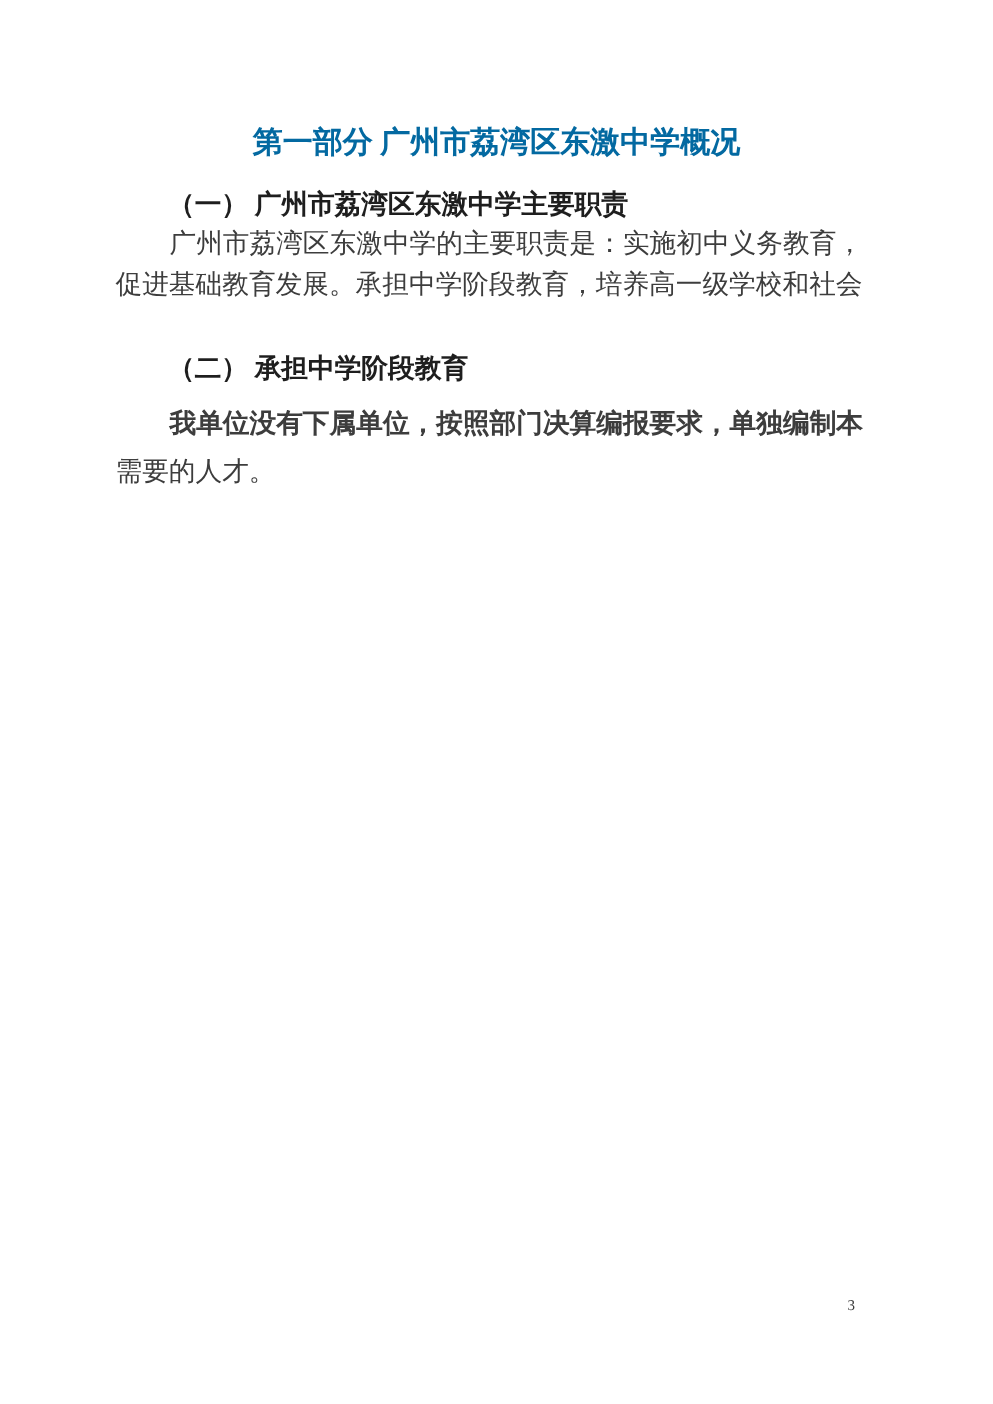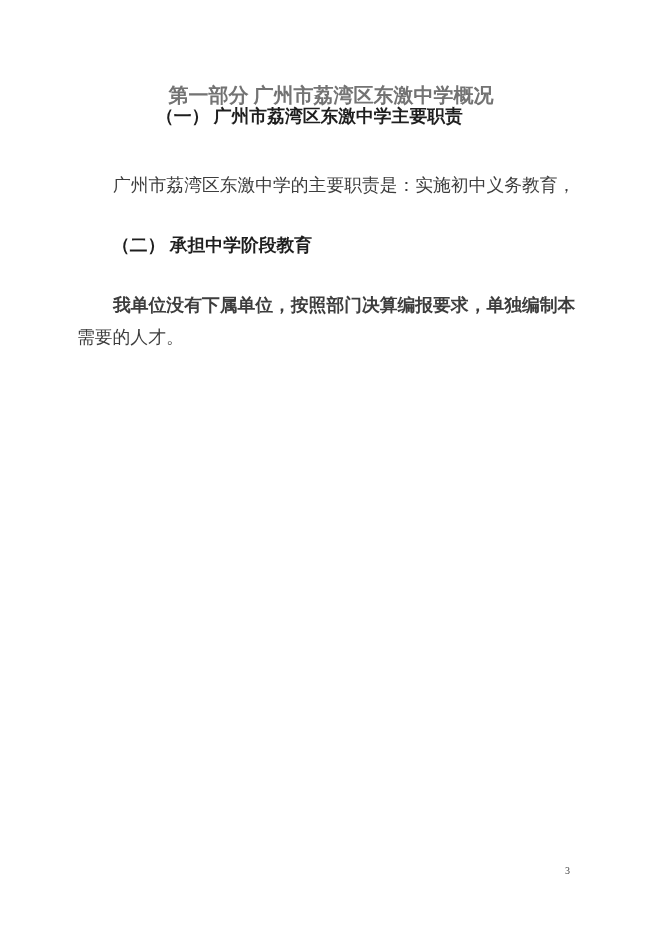--- a/index.html
+++ b/index.html
@@ -24,7 +24,7 @@
     font-size: 20px;
     line-height: 26px;
     font-weight: 700;
-    color: #737373;
+    color: #0369a1;
     white-space: nowrap;
   }
   .section-heading {

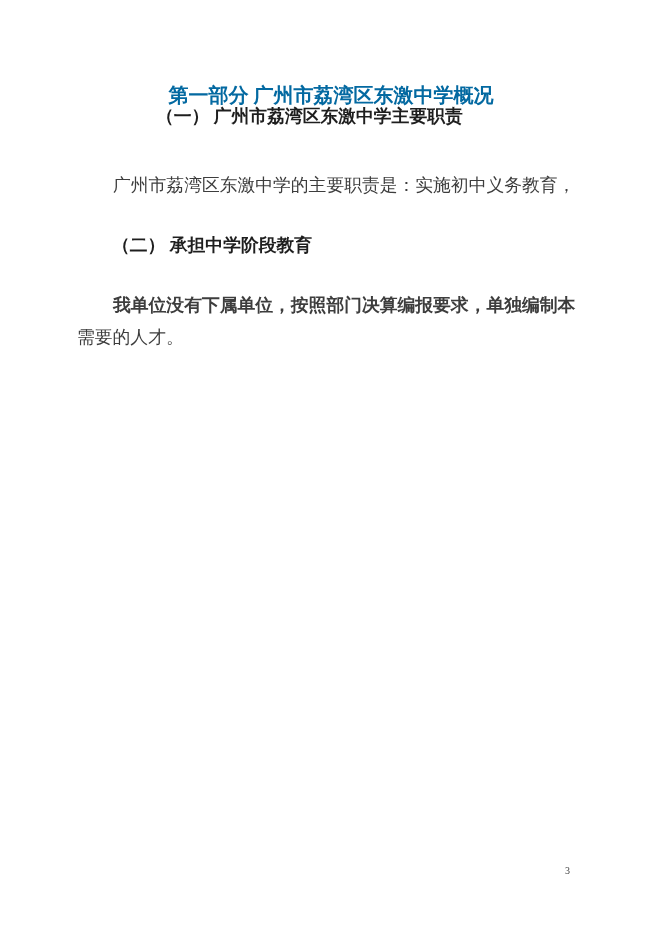--- a/index.html
+++ b/index.html
@@ -36,7 +36,7 @@
     color: #1e1e1e;
     white-space: nowrap;
   }
-  .heading-1 { top: 104px; margin-left: 44px; }
+  .heading-1 { top: 124px; }
   .heading-2 { top: 233px; }
   .body-line {
     position: absolute;

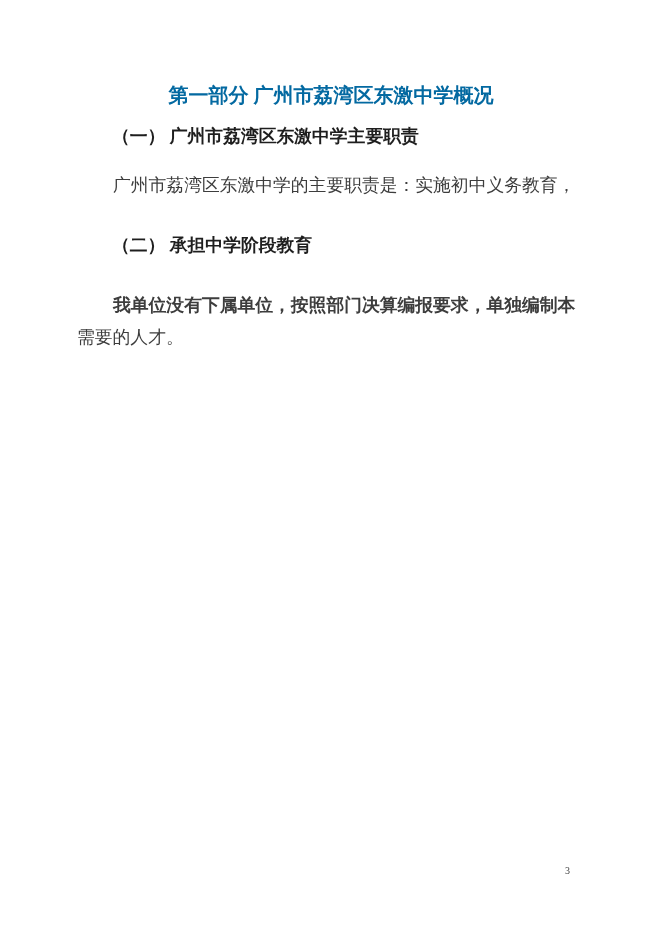--- a/index.html
+++ b/index.html
@@ -46,7 +46,6 @@
     color: #3d3d3d;
     white-space: nowrap;
     overflow: visible;
-    margin-top: 23px;
   }
   .body-line.justified {
     text-align: justify;

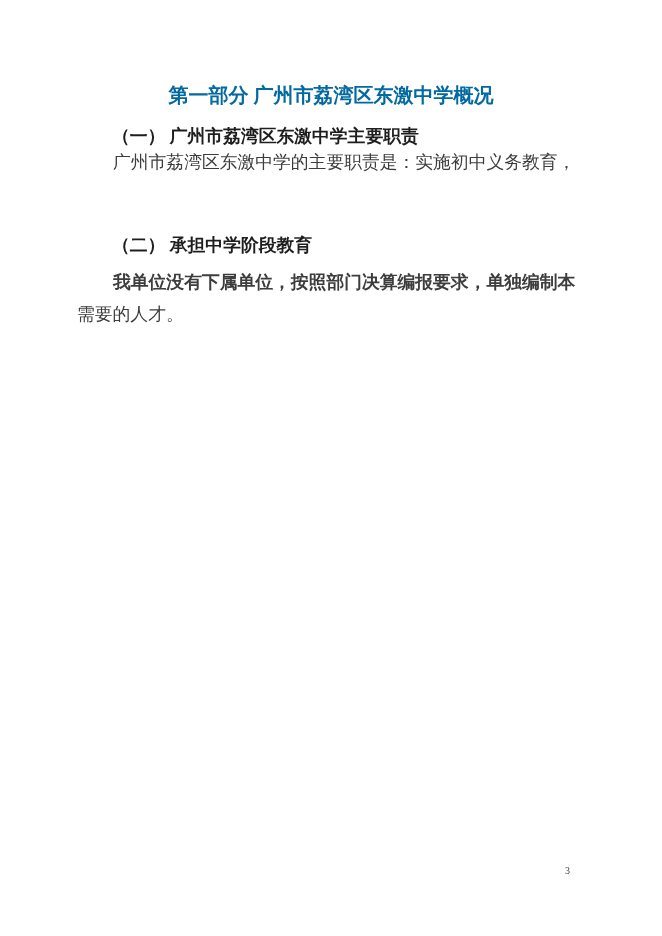--- a/index.html
+++ b/index.html
@@ -76,6 +76,7 @@
   <div class="section-heading heading-1">（一） 广州市荔湾区东激中学主要职责</div>
 
   <div class="body-line justified p1-l1">广州市荔湾区东激中学的主要职责是：实施初中义务教育，</div>
+  <div class="body-line justified p1-l2">促进基础教育发展。承担中学阶段教育，培养高一级学校和社会</div>
 
   <div class="section-heading heading-2">（二） 承担中学阶段教育</div>
 

